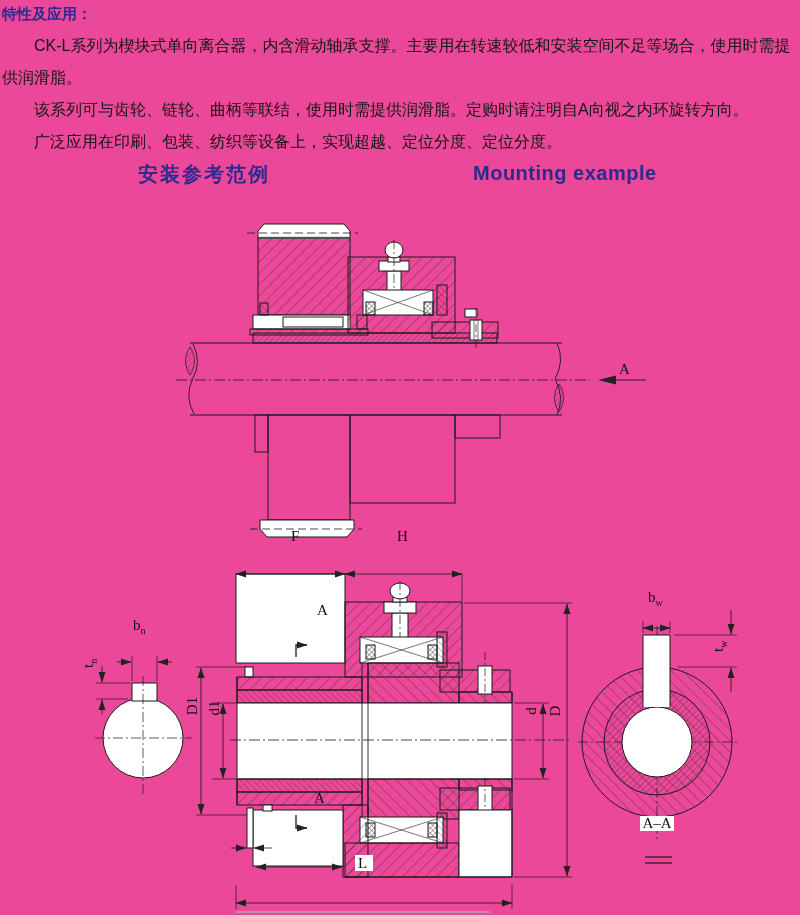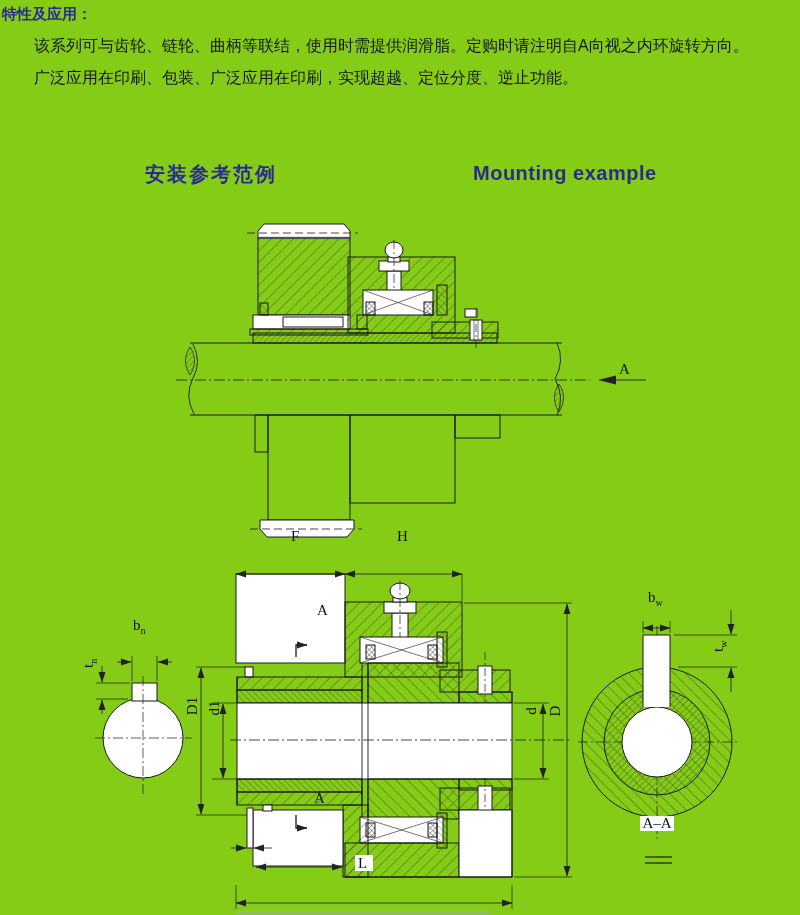--- a/index.html
+++ b/index.html
@@ -3,7 +3,7 @@
 <meta charset="utf-8">
 <style>
   html,body{margin:0;padding:0;background:#fff;}
-  .page{position:relative;width:800px;height:915px;background:#84cc16;overflow:hidden;
+  .page{position:relative;width:800px;height:915px;background:#ec4899;overflow:hidden;
         font-family:"Liberation Sans",sans-serif;color:#111;}
   .intro{position:absolute;left:0;top:0;width:796px;padding:2px 2px 0 2px;}
   .intro h2{margin:0 0 4px 0;font-size:15px;line-height:24px;font-weight:bold;}

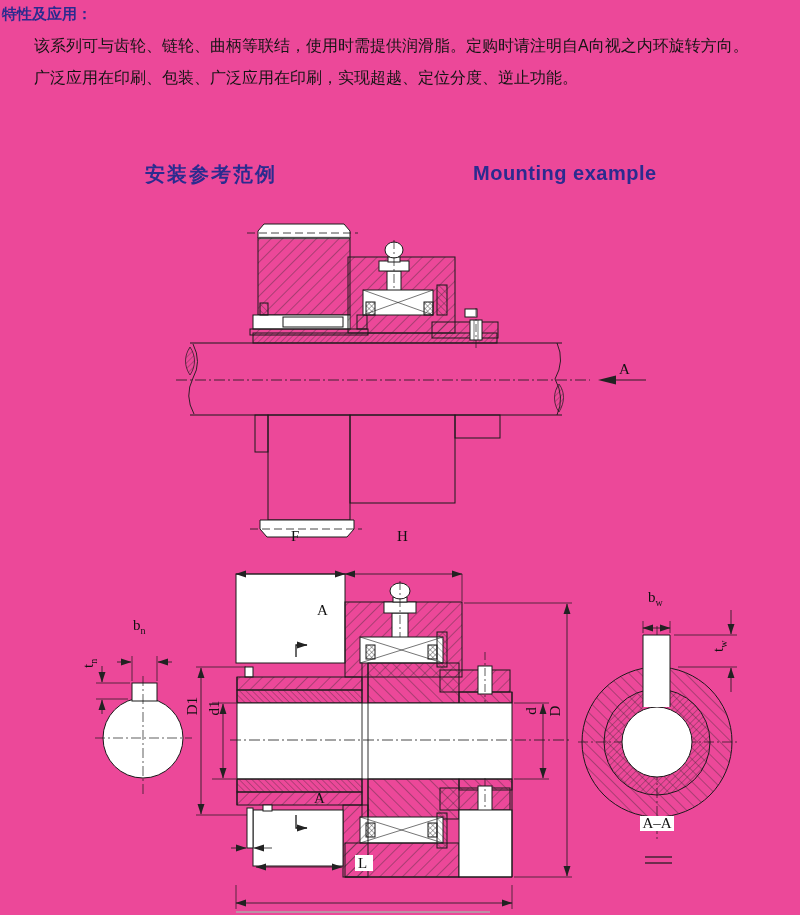--- a/index.html
+++ b/index.html
@@ -23,6 +23,7 @@
 
   <div class="intro">
     <h2 style="color:#2b2b8f">特性及应用：</h2>
+    <p>CK-L系列为楔块式单向离合器，内含滑动轴承支撑。主要用在转速较低和安装空间不足等场合，使用时需提供润滑脂。</p>
     <p>该系列可与齿轮、链轮、曲柄等联结，使用时需提供润滑脂。定购时请注明自A向视之内环旋转方向。</p>
     <p>广泛应用在印刷、包装、广泛应用在印刷，实现超越、定位分度、逆止功能。</p>
   </div>

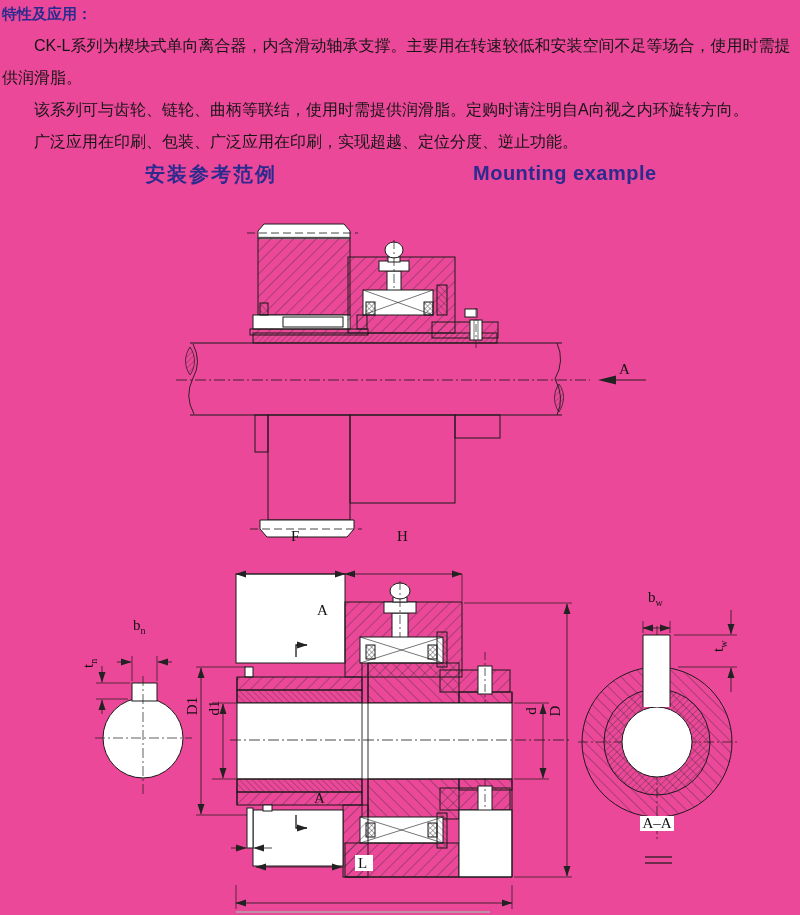--- a/index.html
+++ b/index.html
@@ -25,7 +25,7 @@
     <h2 style="color:#2b2b8f">特性及应用：</h2>
     <p>CK-L系列为楔块式单向离合器，内含滑动轴承支撑。主要用在转速较低和安装空间不足等场合，使用时需提供润滑脂。</p>
     <p>该系列可与齿轮、链轮、曲柄等联结，使用时需提供润滑脂。定购时请注明自A向视之内环旋转方向。</p>
-    <p>广泛应用在印刷、包装、广泛应用在印刷，实现超越、定位分度、逆止功能。</p>
+    <p>广泛应用在印刷、包装、纺织等设备上，实现超越、定位分度、定位分度。</p>
   </div>
 
   <div class="titles">

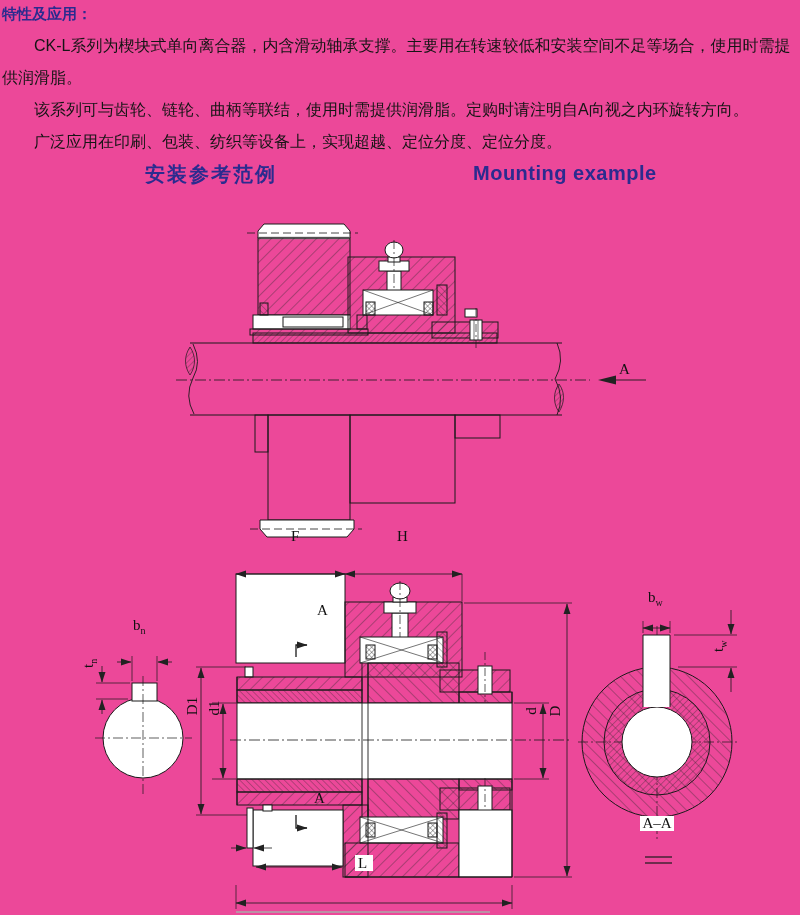--- a/index.html
+++ b/index.html
@@ -9,7 +9,7 @@
   .intro h2{margin:0 0 4px 0;font-size:15px;line-height:24px;font-weight:bold;}
   .intro p{margin:0;font-size:16px;line-height:32px;text-indent:32px;color:#151515;}
   .titles span{position:absolute;font-weight:bold;font-size:20px;}
-  .t-zh{left:145px;top:161px;letter-spacing:2px;}
+  .t-zh{left:138px;top:161px;letter-spacing:2px;}
   .t-en{left:473px;top:162px;letter-spacing:.5px;}
   svg{position:absolute;left:0;top:0;}
   svg text{font-family:"Liberation Serif",serif;font-size:15px;fill:#111;}

